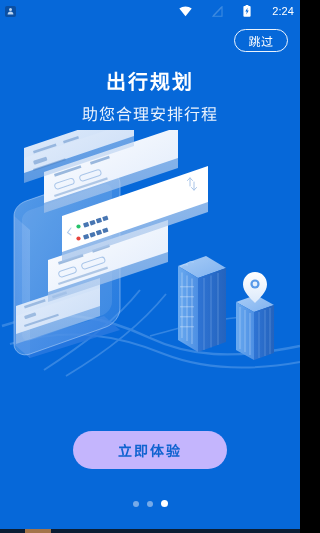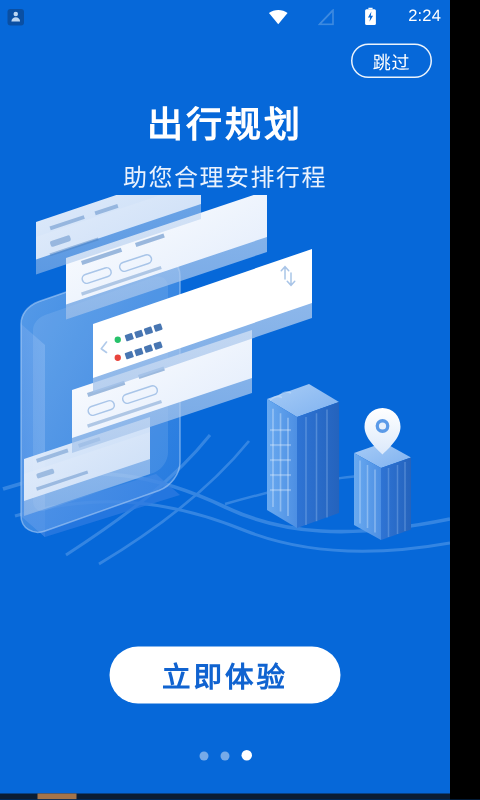--- a/index.html
+++ b/index.html
@@ -92,7 +92,7 @@
   }
   .title {
     color: #ffffff;
-    font-size: 24px;
+    font-size: 20px;
     font-weight: bold;
     letter-spacing: 2px;
     line-height: 1.2;

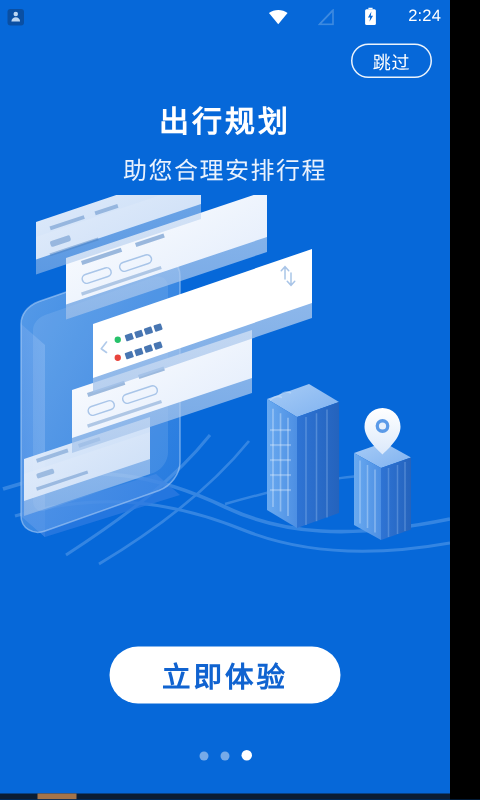--- a/index.html
+++ b/index.html
@@ -125,10 +125,10 @@
     width: 154px;
     height: 38px;
     border-radius: 19px;
-    background: #ffffff;
+    background: #c4b5fd;
     border: none;
     color: #1063d0;
-    font-size: 19px;
+    font-size: 14px;
     font-weight: bold;
     letter-spacing: 2px;
     display: flex;

